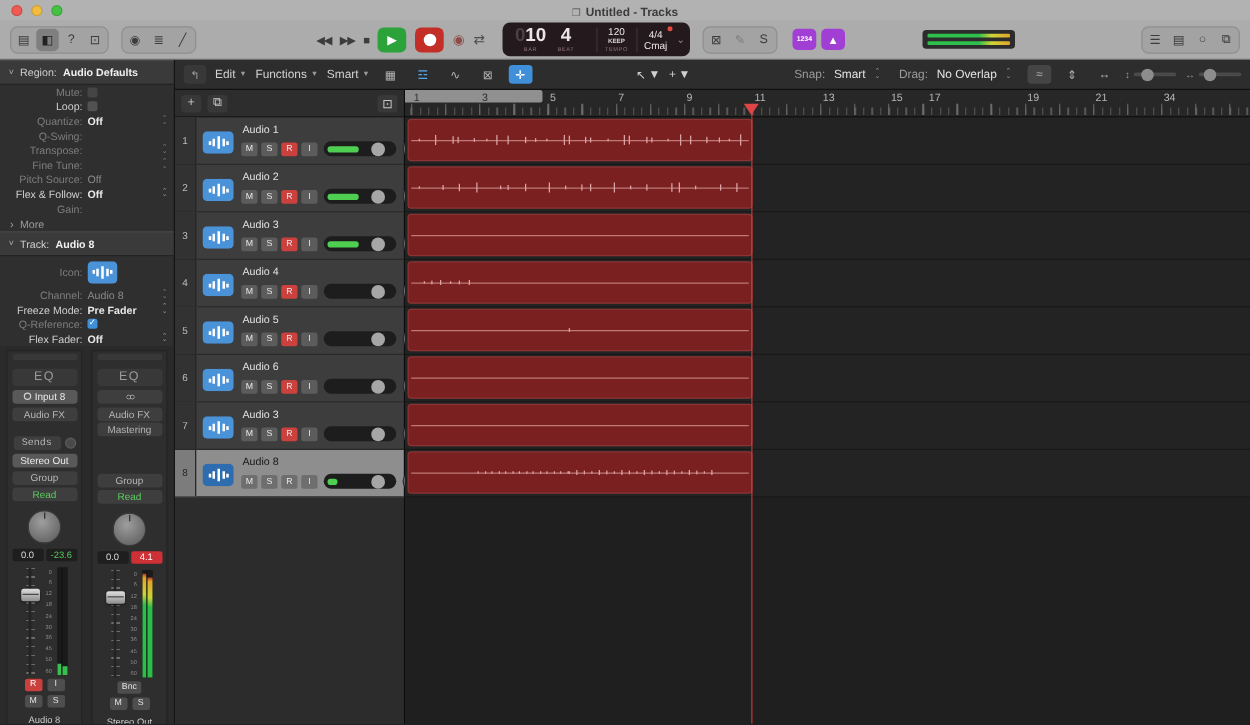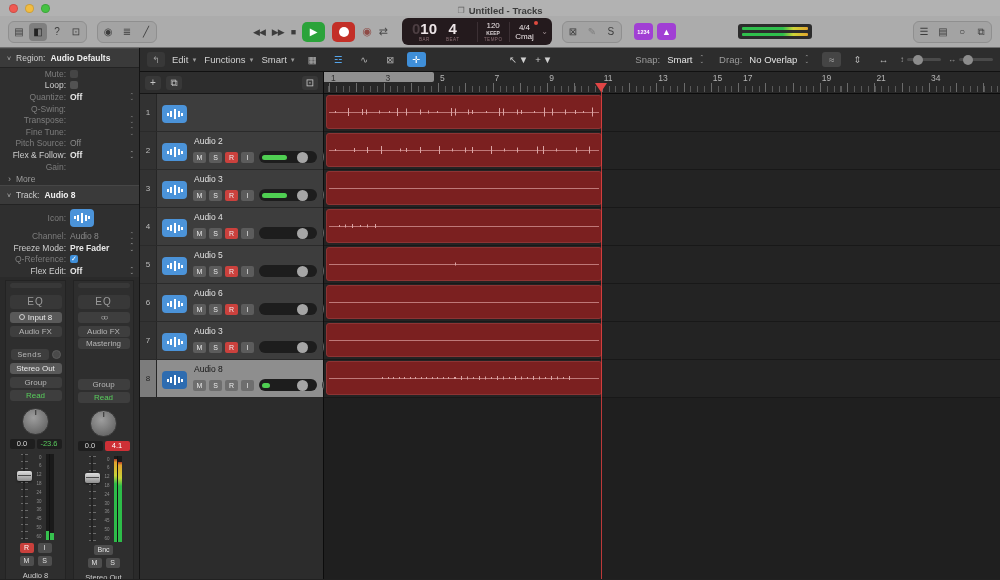--- a/index.html
+++ b/index.html
@@ -545,6 +545,20 @@
     <div class="tnum">1</div>
     <div class="track-body">
       <span class="trkicon wavebars"></span>
+      <div class="trk-main">
+        <div class="trk-name">Audio 1</div>
+        <div class="trk-ctrl">
+          <span class="tbtn">M</span>
+          <span class="tbtn">S</span>
+          <span class="tbtn r">R</span>
+          <span class="tbtn">I</span>
+          <span class="slider">
+            <span class="sl-fill" style="width: 24.84px;"></span>
+            <span class="sl-knob" style="left:38px"></span>
+          </span>
+          <span class="pan"></span>
+        </div>
+      </div>
     </div>
   </div>
             <div class="track-row">

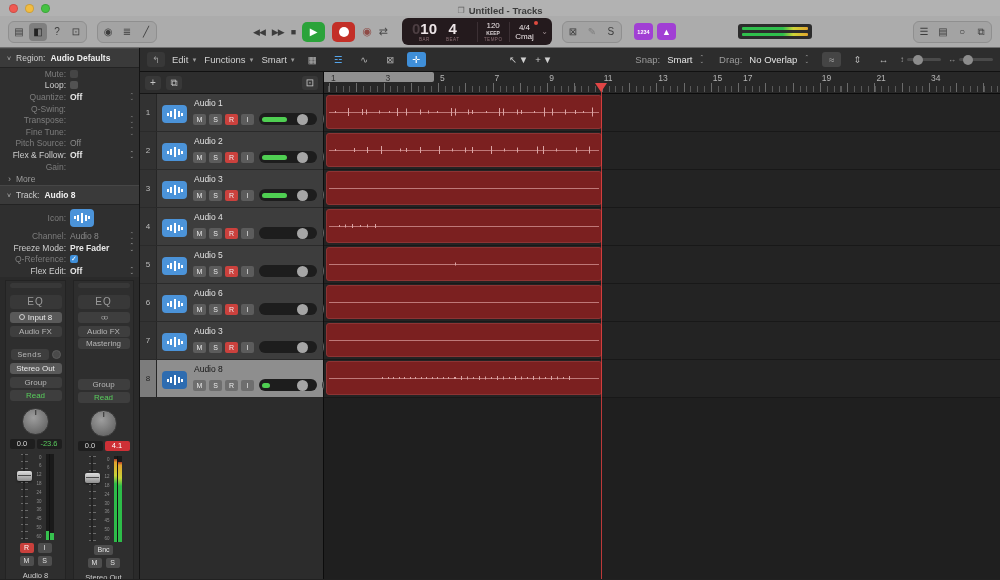--- a/index.html
+++ b/index.html
@@ -355,7 +355,7 @@
           <span class="cbox checked">✓</span>
         </div>
         <div class="insp-row">
-          <span class="insp-label">Flex Edit:</span>
+          <span class="insp-label">Flex Fader:</span>
           <span class="val">Off</span>
           <span class="stepper">
             <i>⌃</i>

